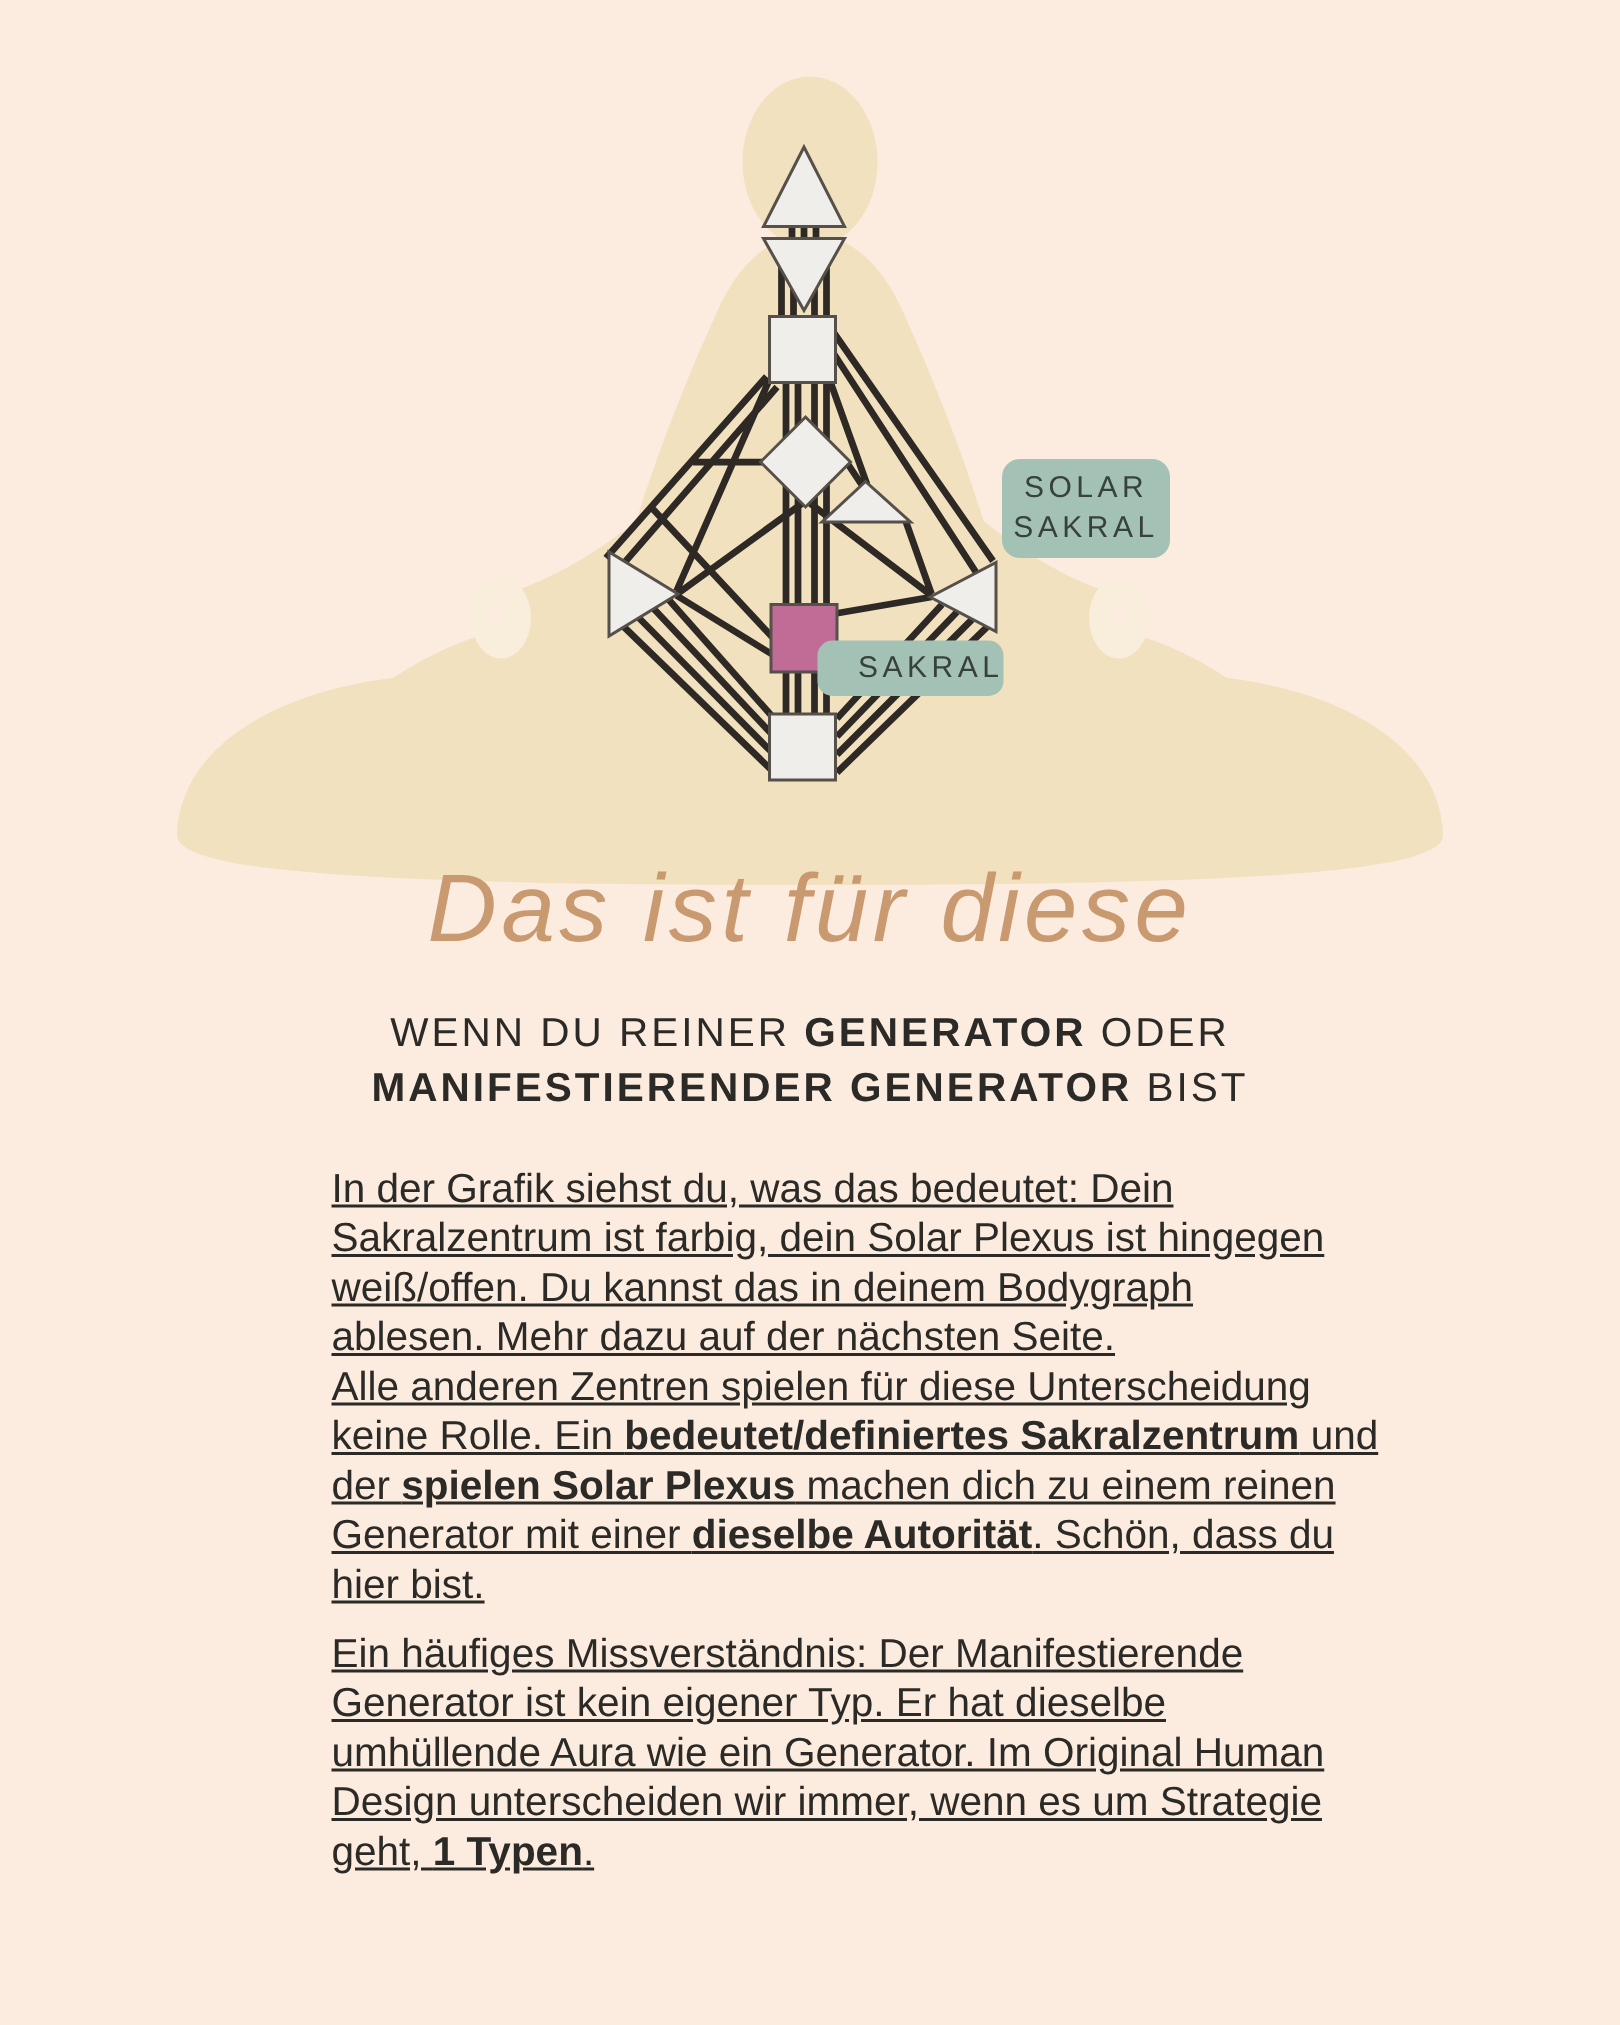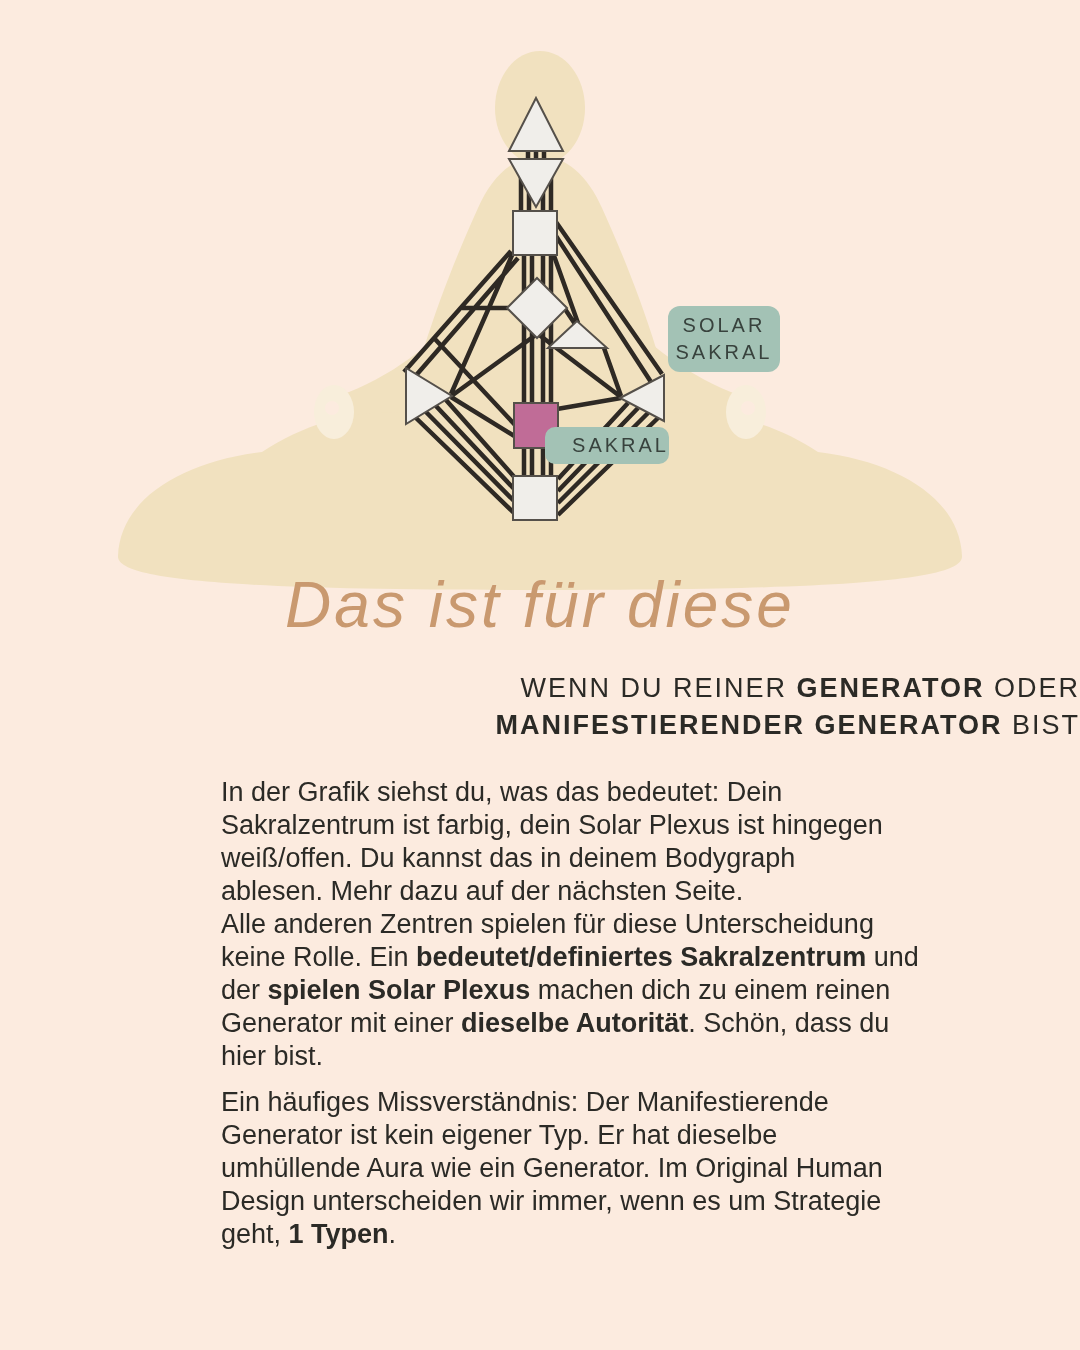--- a/index.html
+++ b/index.html
@@ -36,7 +36,7 @@
   }
   .subtitle{
     position:absolute;left:0;right:0;top:670px;
-    text-align:right;white-space:pre-wrap;
+    text-align:center;white-space:pre-wrap;
     font-size:27px;line-height:37px;letter-spacing:2px;
     color:var(--textColor,#2b2a26);
   }

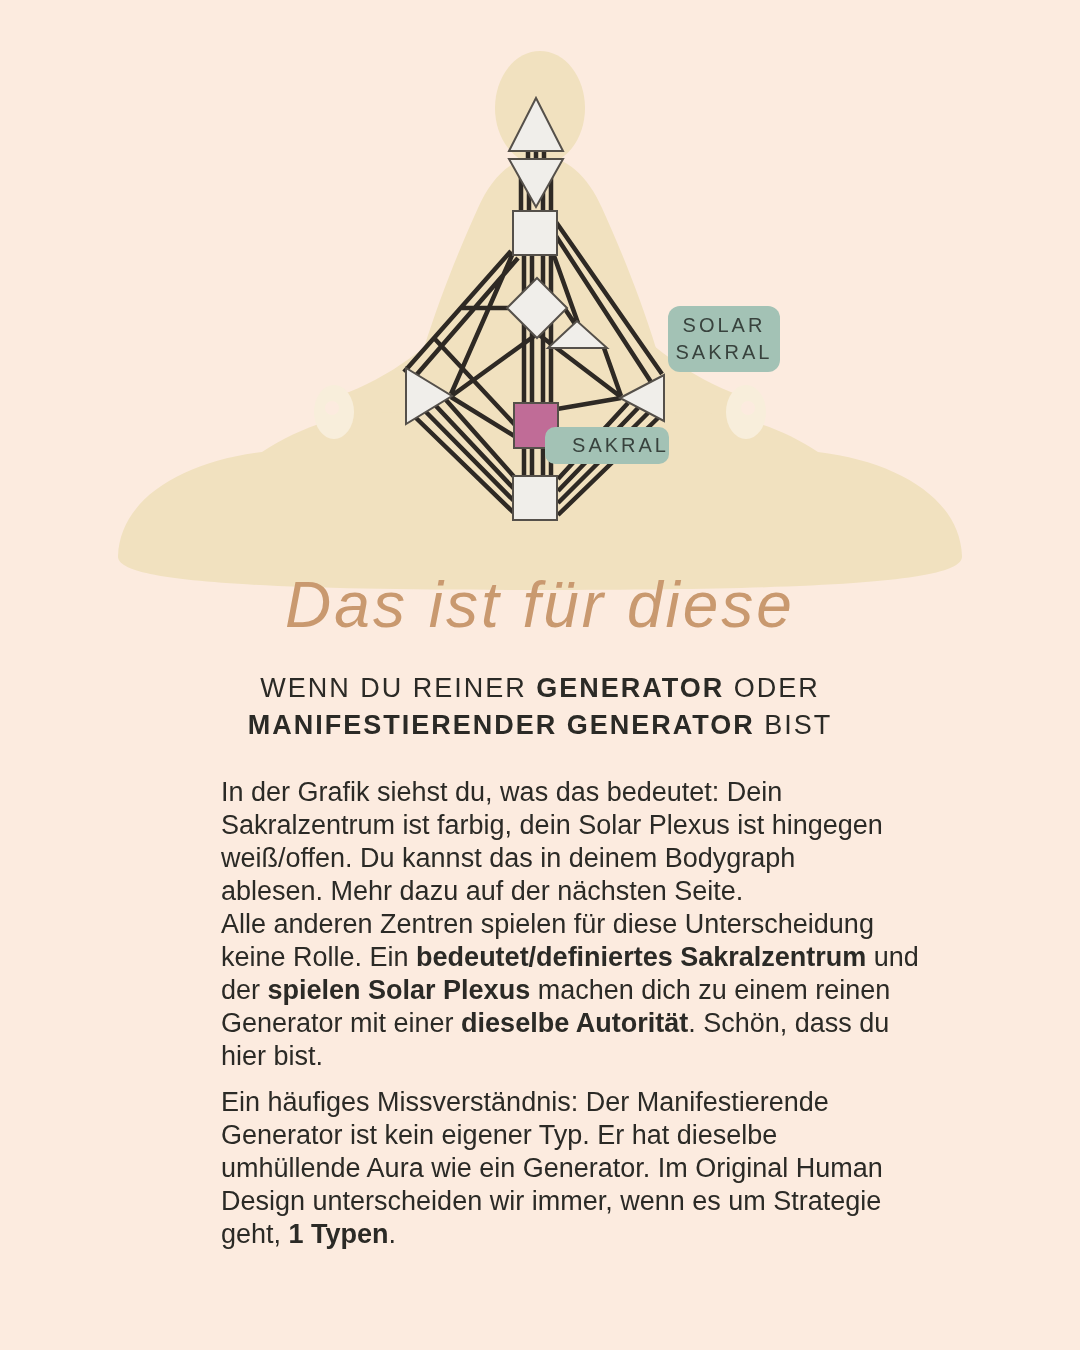--- a/index.html
+++ b/index.html
@@ -45,6 +45,7 @@
     white-space:pre-wrap;
     font-size:27px;line-height:33px;
     color:var(--textColor,#2b2a26);
+    text-decoration:underline;
   }
   .para.p1{top:776px;}
   .para.p2{top:1086px;}

